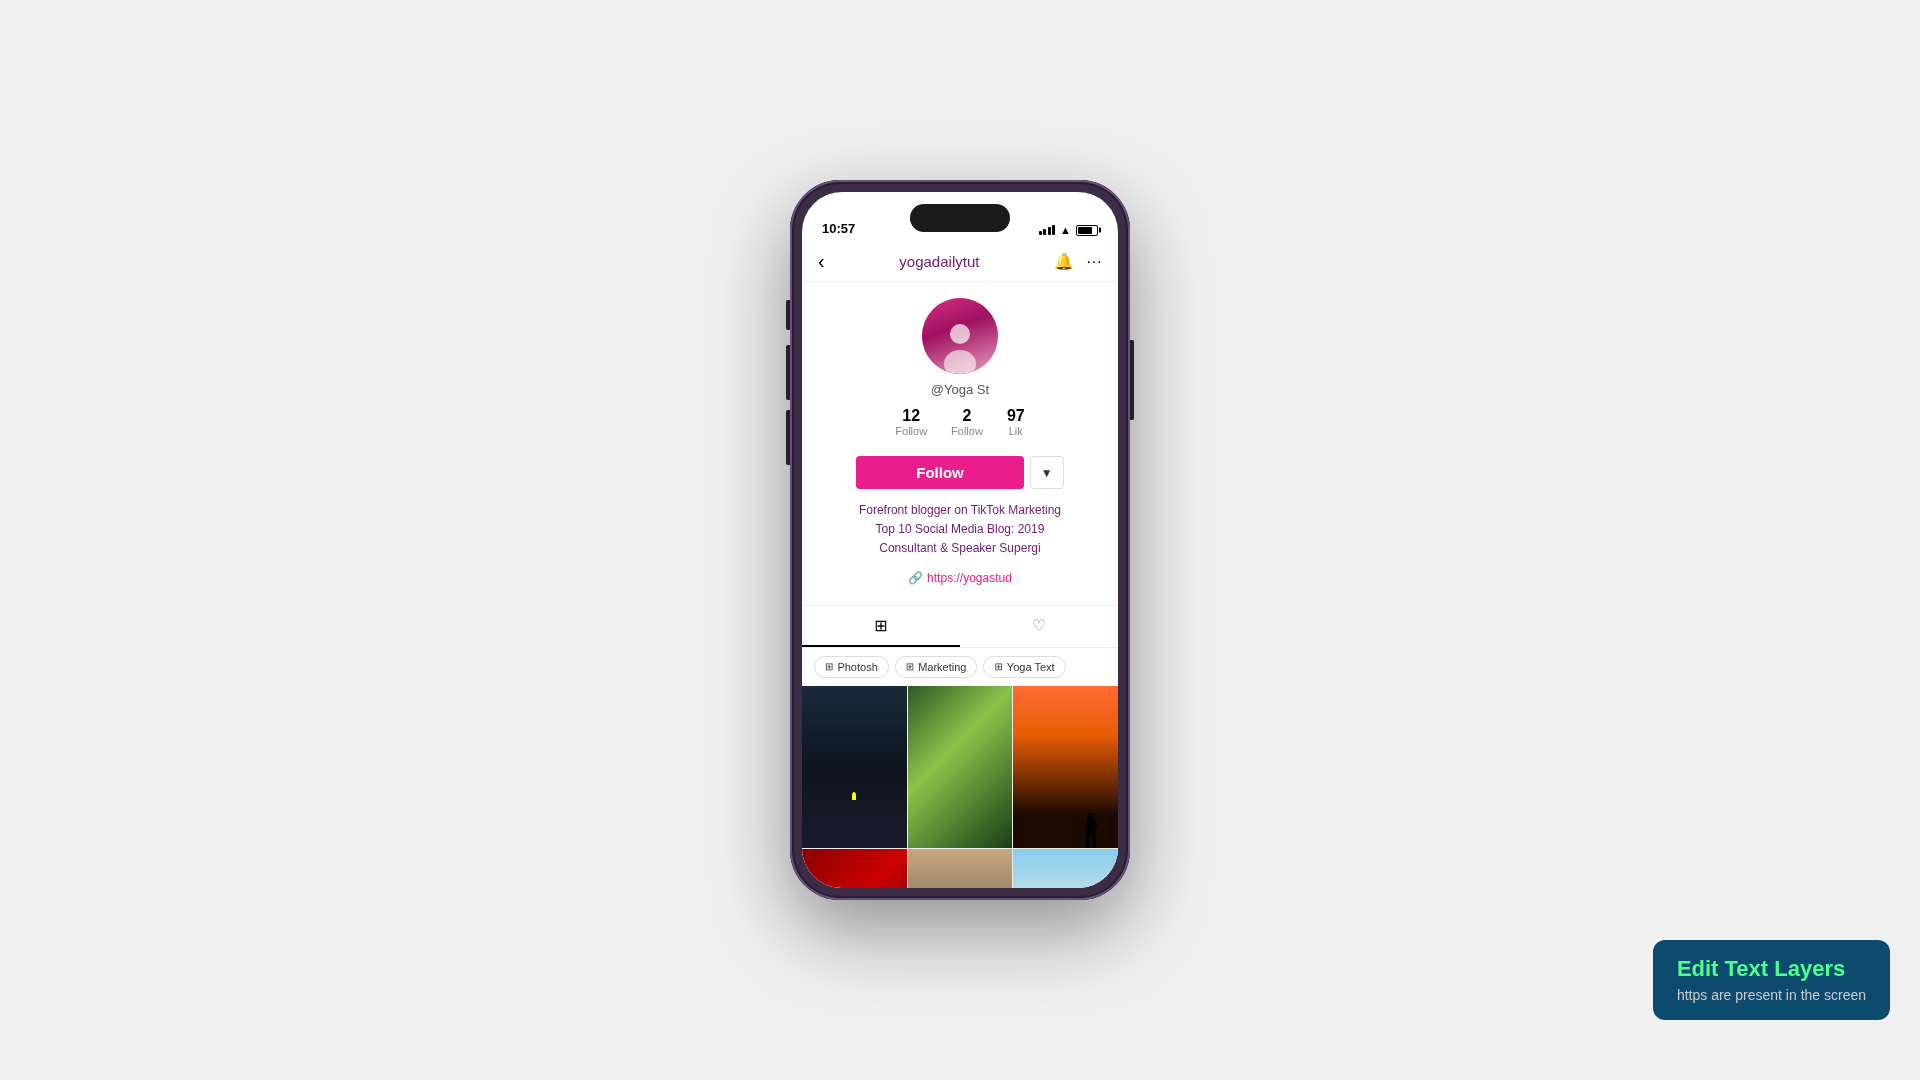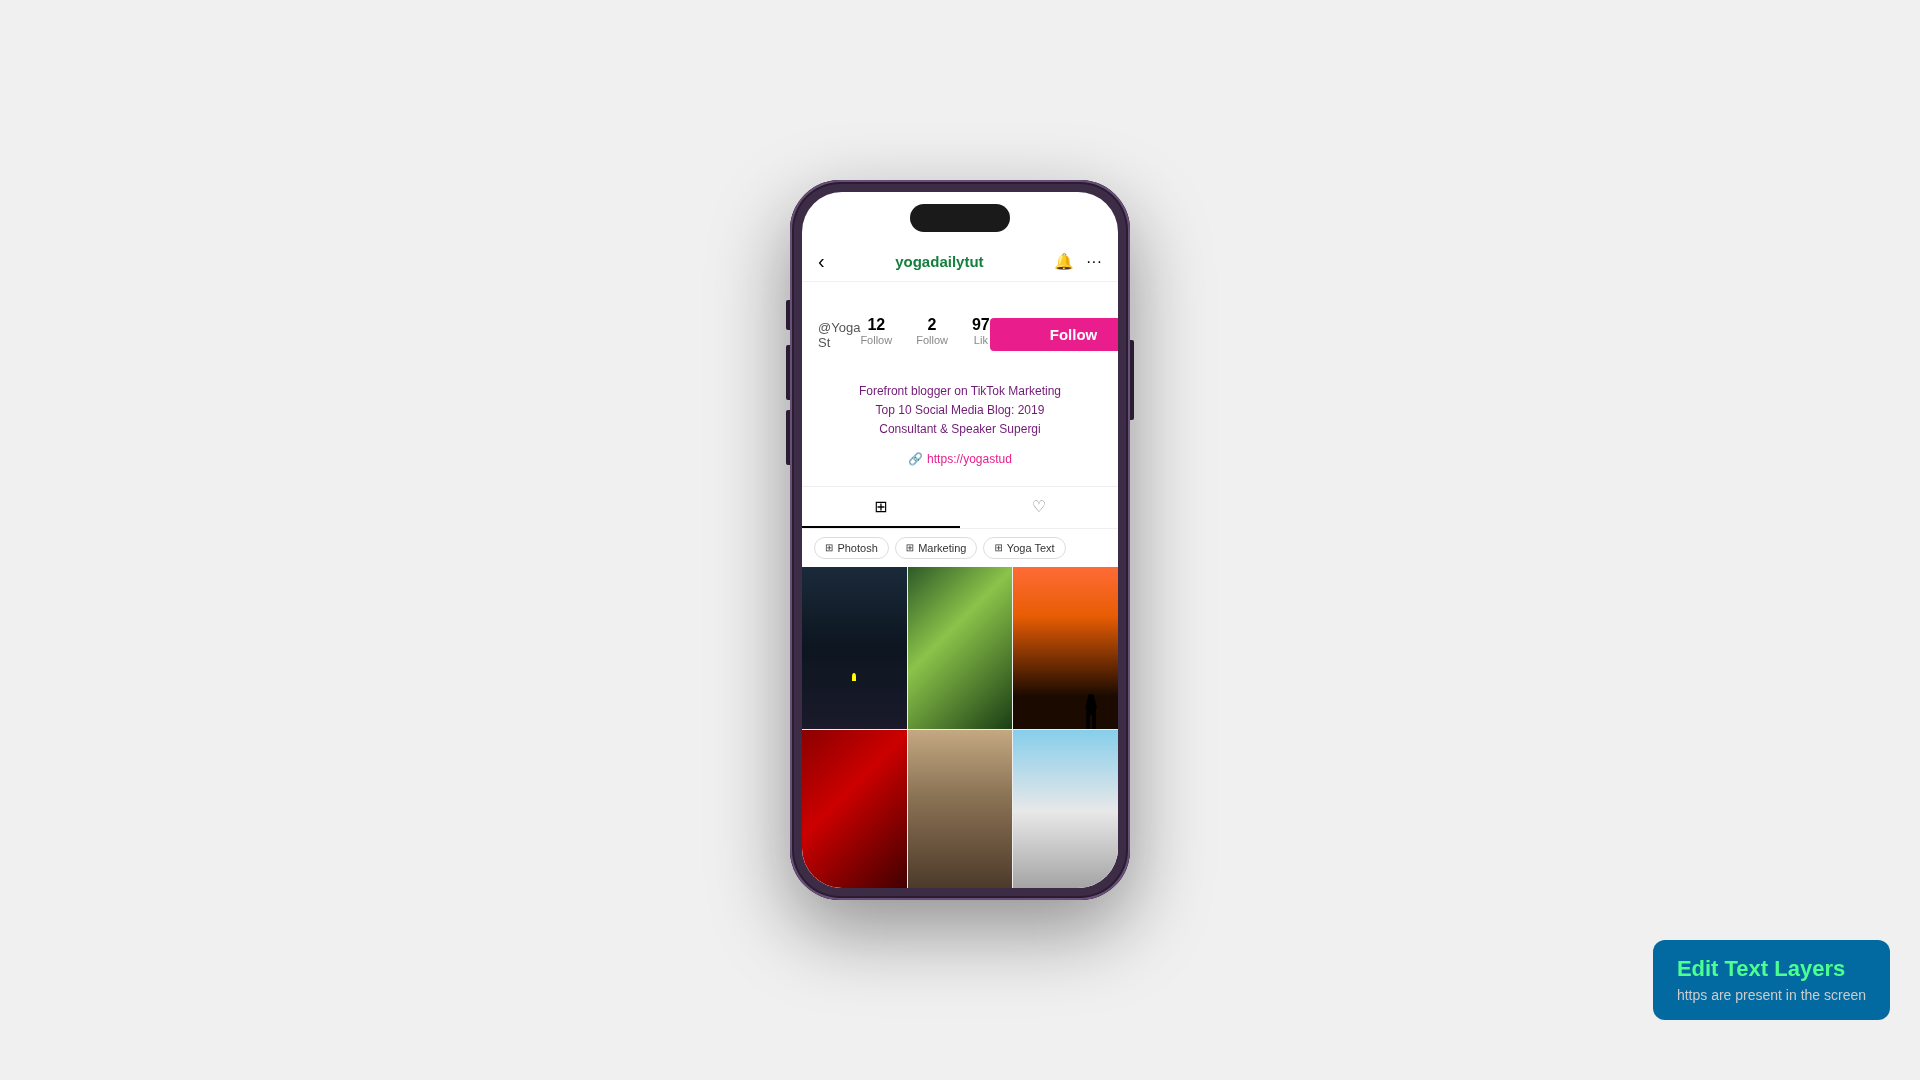--- a/index.html
+++ b/index.html
@@ -442,6 +442,21 @@
 
     <div class="dynamic-island"></div>
 
+    <div class="status-bar">
+      <span class="status-time">10:57</span>
+      <div class="status-icons">
+        <div class="signal-bars">
+          <div class="signal-bar" style="height:4px"></div>
+          <div class="signal-bar" style="height:6px"></div>
+          <div class="signal-bar" style="height:8px"></div>
+          <div class="signal-bar" style="height:10px"></div>
+        </div>
+        <span class="wifi-icon">▲</span>
+        <div class="battery-icon">
+          <div class="battery-fill"></div>
+        </div>
+      </div>
+    </div>
 
     <div class="app-content">
 

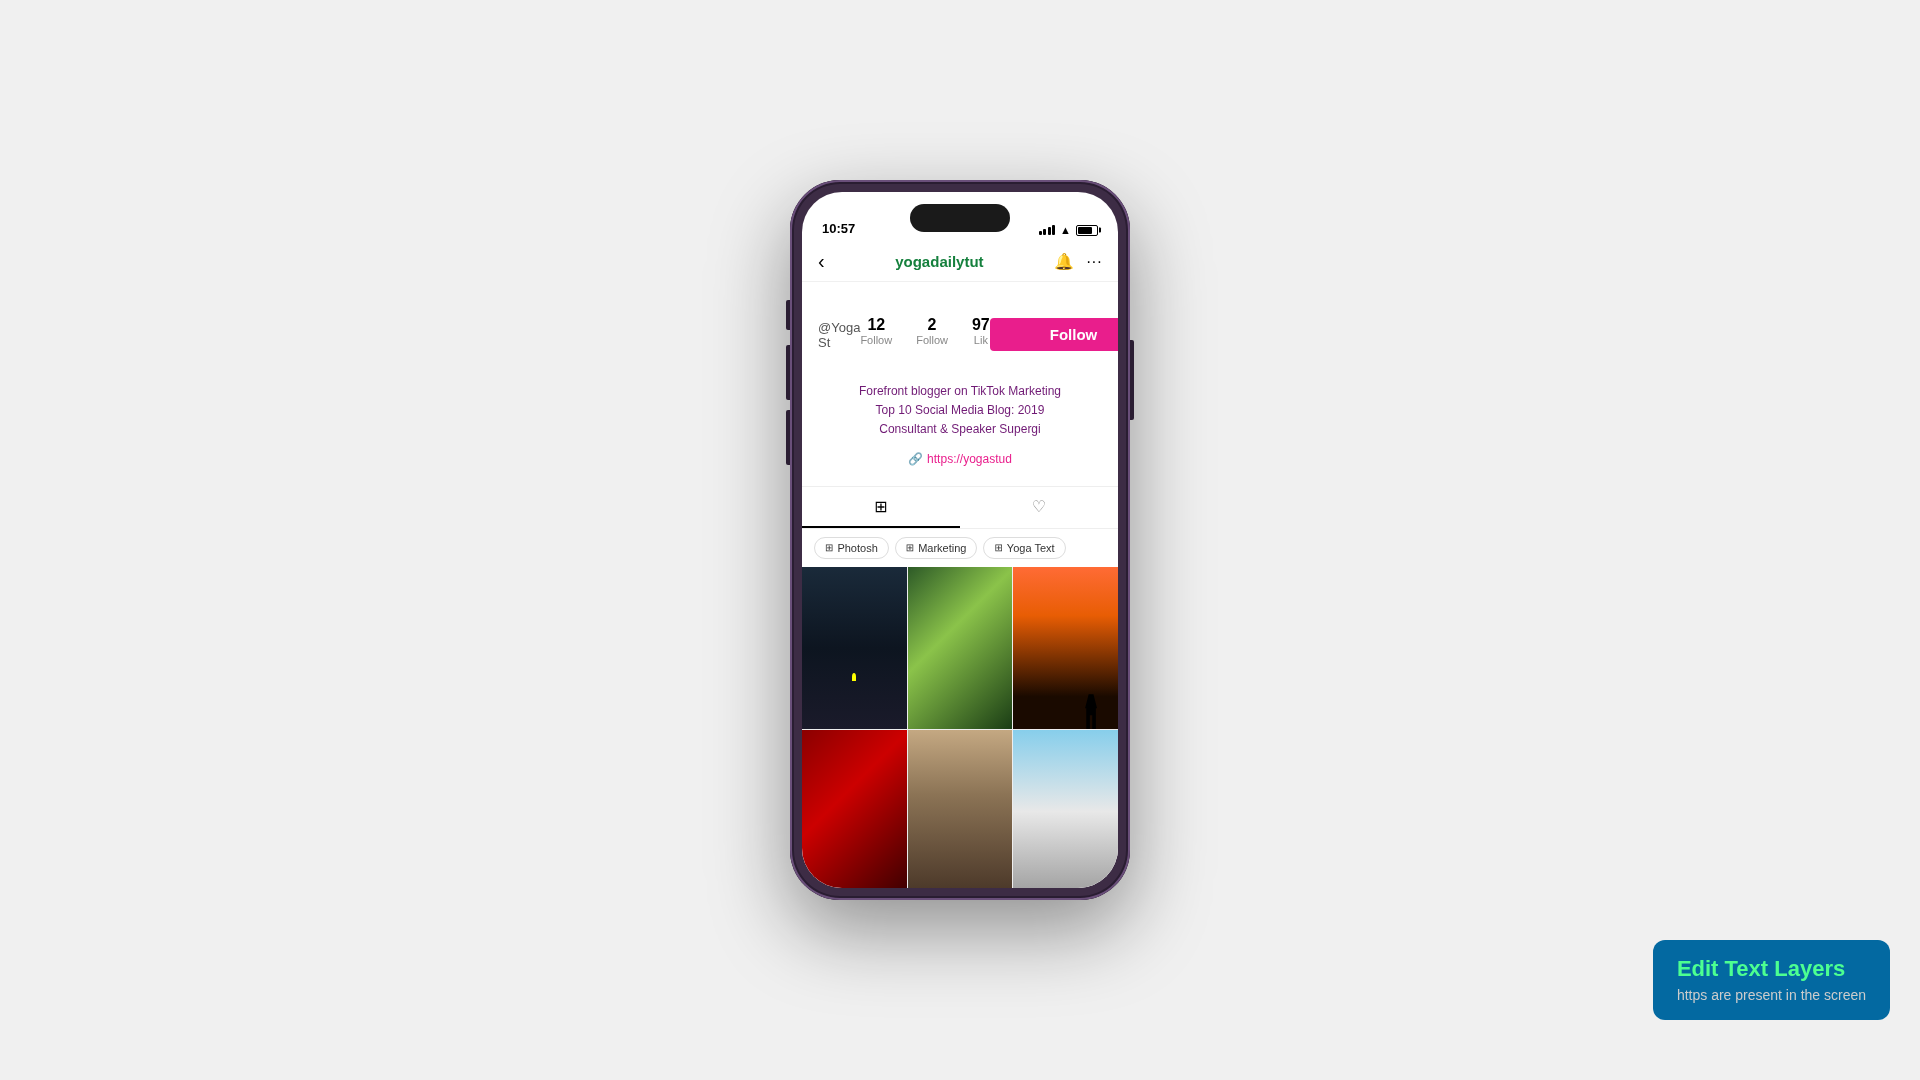--- a/index.html
+++ b/index.html
@@ -180,8 +180,8 @@
     }
     .nav-title {
       font-size: 15px;
-      font-weight: 700;
-      color: #15803d;
+      font-weight: 400;
+      color: #701a75;
     }
     .nav-icons {
       display: flex;

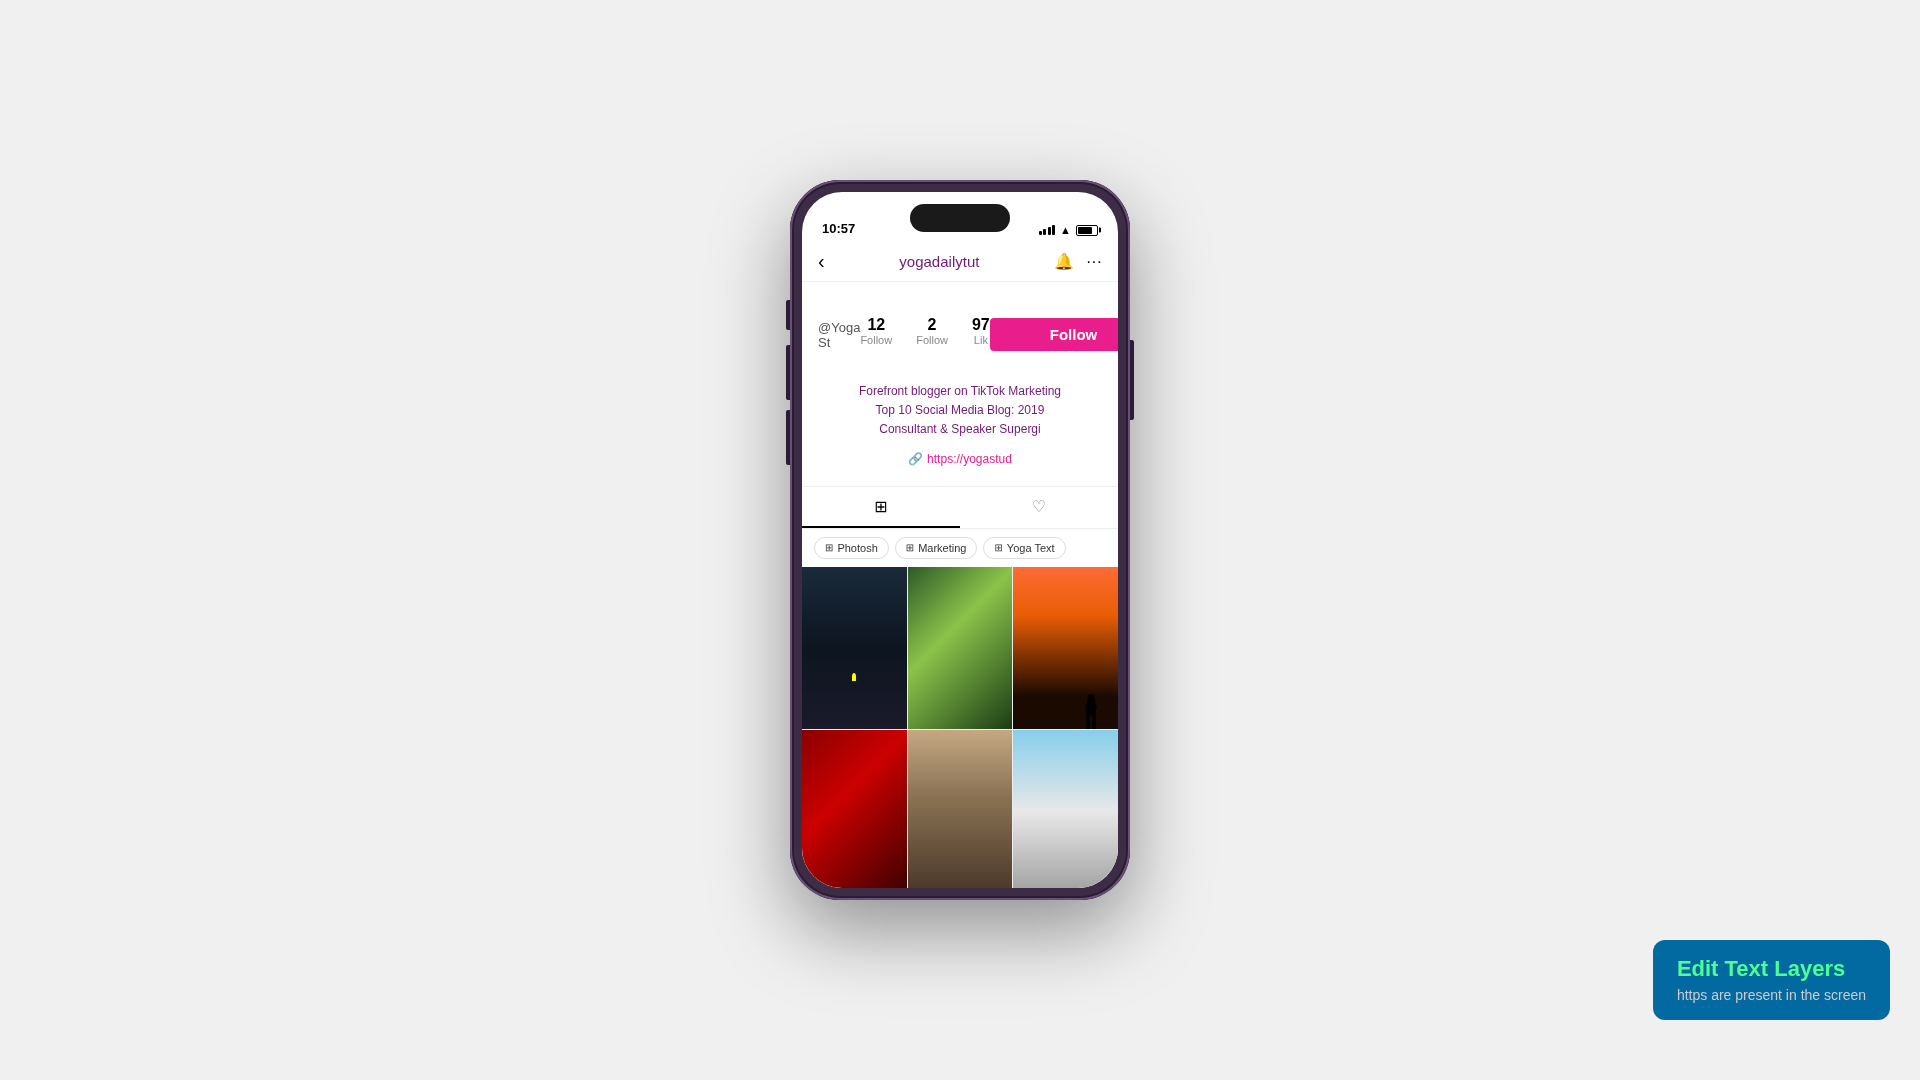--- a/index.html
+++ b/index.html
@@ -197,7 +197,7 @@
     
     .profile-section {
       display: flex;
-      flex-direction: row;
+      flex-direction: column;
       align-items: center;
       padding: 16px 16px 0;
     }

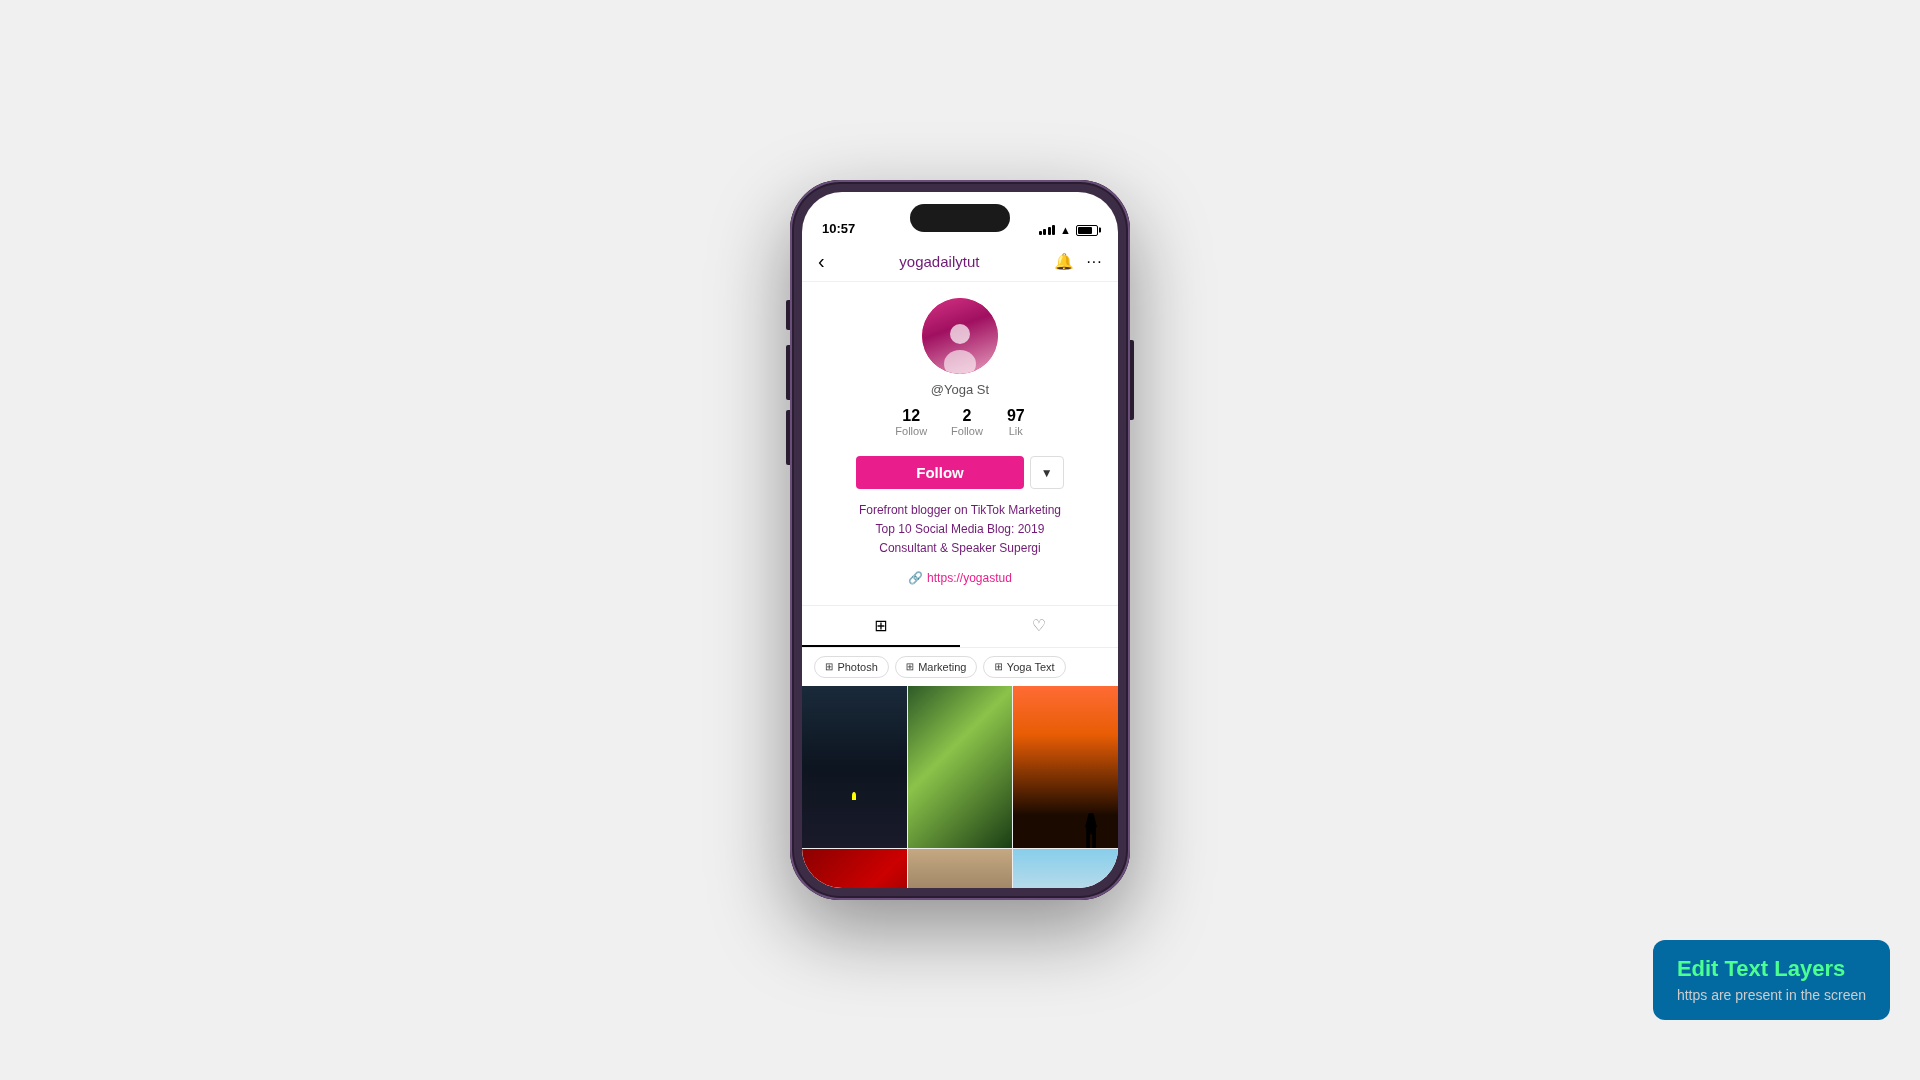--- a/index.html
+++ b/index.html
@@ -409,7 +409,7 @@
       position: fixed;
       bottom: 60px;
       right: 30px;
-      background: #0369a1;
+      background: #0c4a6e;
       border-radius: 12px;
       padding: 16px 24px;
       max-width: 380px;

